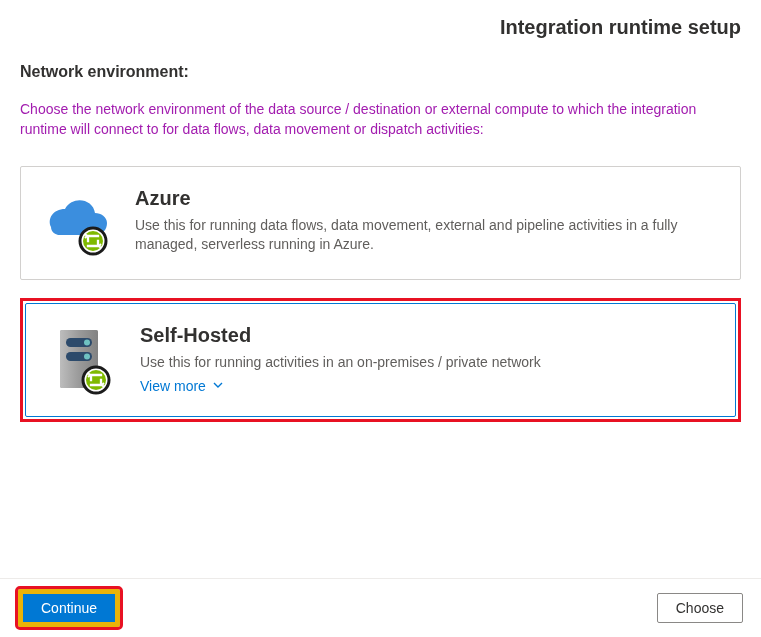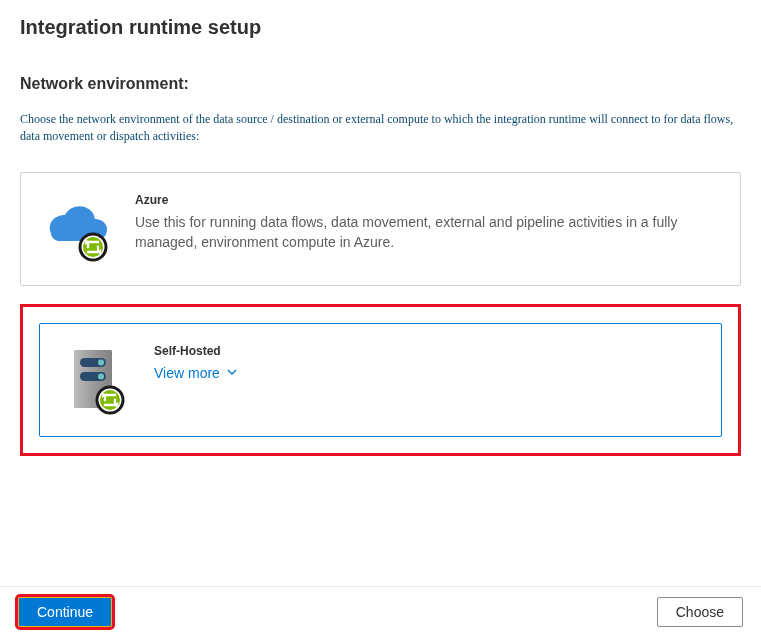--- a/index.html
+++ b/index.html
@@ -21,8 +21,9 @@
     .page-title {
       font-size: 20px;
       font-weight: 600;
-      margin-bottom: 36px;
+      margin-bottom: 24px;
       color: #323130;
+      text-align: right;
     }
     .section-title {
       font-size: 16px;

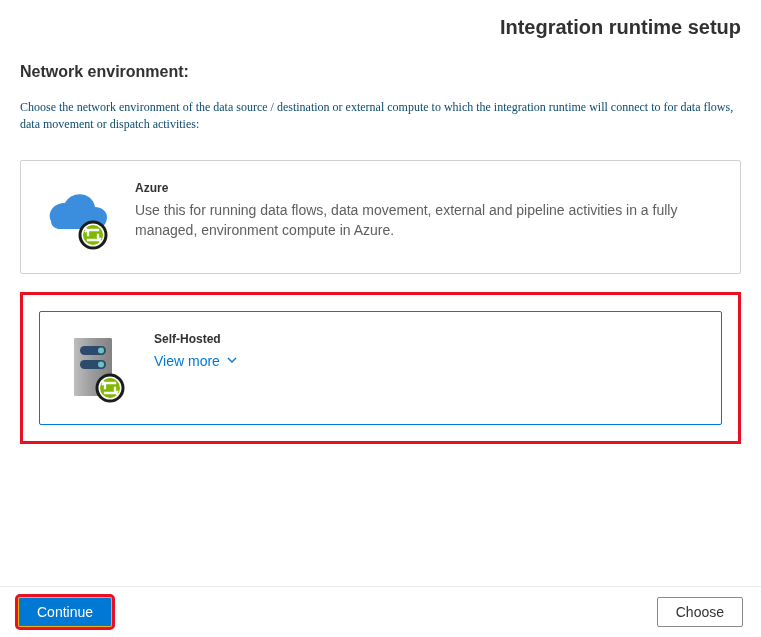--- a/index.html
+++ b/index.html
@@ -32,11 +32,10 @@
       color: #323130;
     }
     .section-desc {
-      font-size: 12px;
-      color: #0c4a6e;
+      font-size: 14px;
+      color: #a21caf;
       line-height: 1.45;
       margin-bottom: 26px;
-      font-family: Liberation Serif, serif;
     }
     .option-card {
       border: 1px solid #d2d0ce;

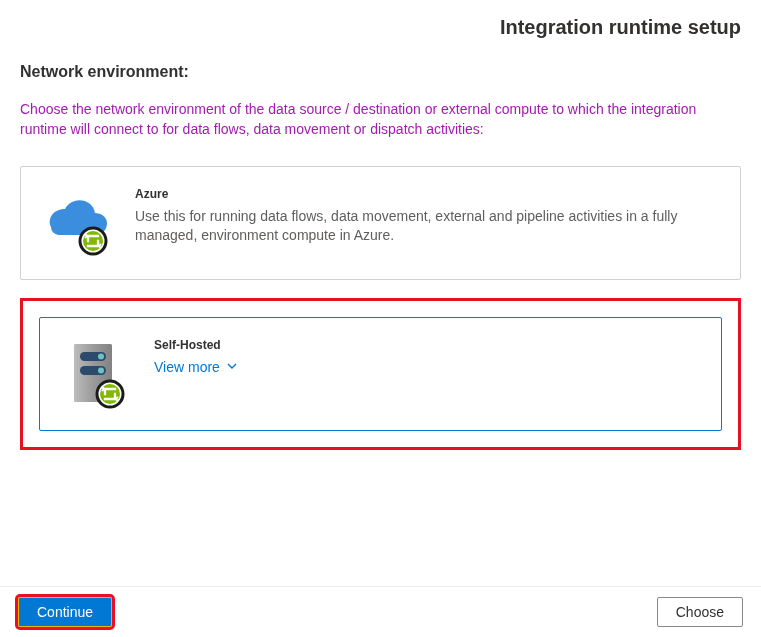--- a/index.html
+++ b/index.html
@@ -69,7 +69,7 @@
       flex: 1;
     }
     .card-title {
-      font-size: 12px;
+      font-size: 20px;
       font-weight: 600;
       margin-bottom: 6px;
       color: #323130;

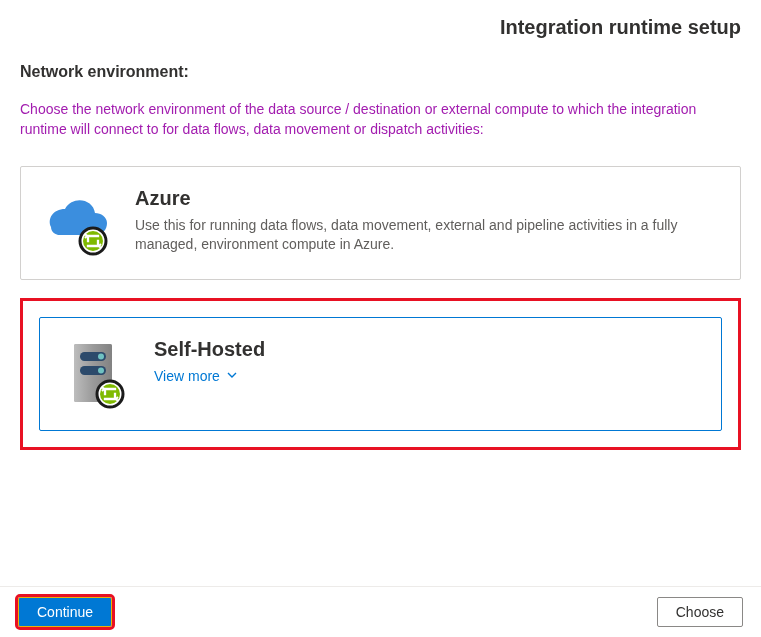--- a/index.html
+++ b/index.html
@@ -145,7 +145,7 @@
     </div>
     <div class="card-content">
       <div class="card-title">Azure</div>
-      <div class="card-desc">Use this for running data flows, data movement, external and pipeline activities in a fully managed, environment compute in Azure.</div>
+      <div class="card-desc">Use this for running data flows, data movement, external and pipeline activities in a fully managed, serverless running in Azure.</div>
     </div>
   </div>
 

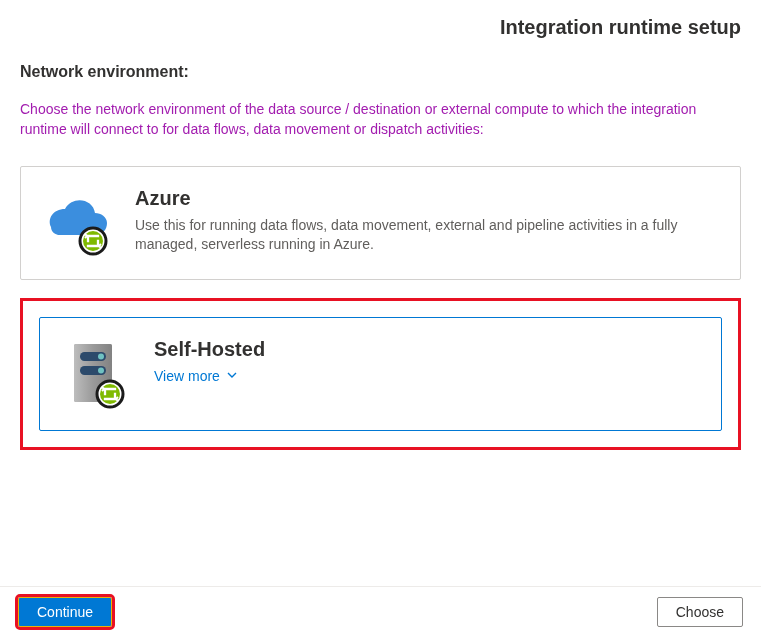--- a/index.html
+++ b/index.html
@@ -53,7 +53,7 @@
     .highlight-frame {
       border: 3px solid #e81123;
       margin-bottom: 18px;
-      padding: 16px;
+      padding: 2px;
     }
     .highlight-frame .option-card {
       margin-bottom: 0;

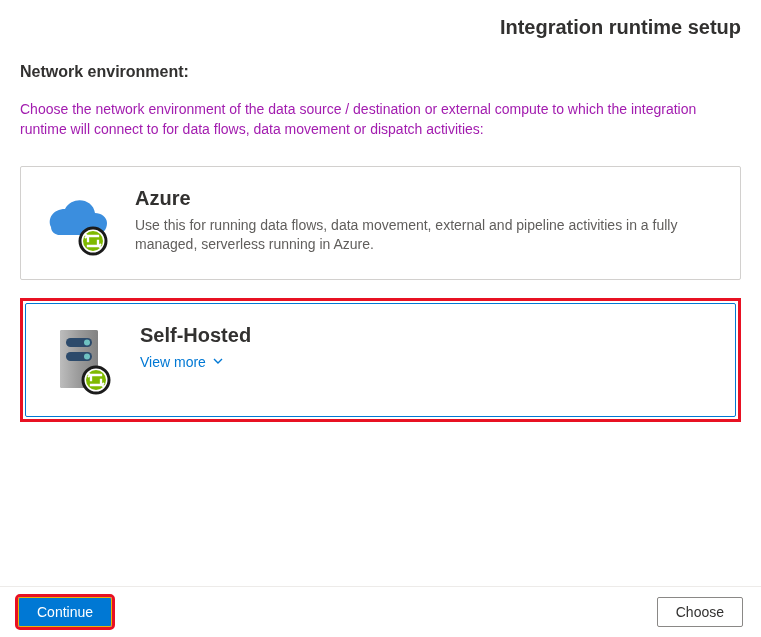--- a/index.html
+++ b/index.html
@@ -175,6 +175,7 @@
       </div>
       <div class="card-content">
         <div class="card-title">Self-Hosted</div>
+        <div class="card-desc">Use this for running activities in an on-premises / private network</div>
         <span class="view-more">
           <span>View more</span>
           <span class="chevron">

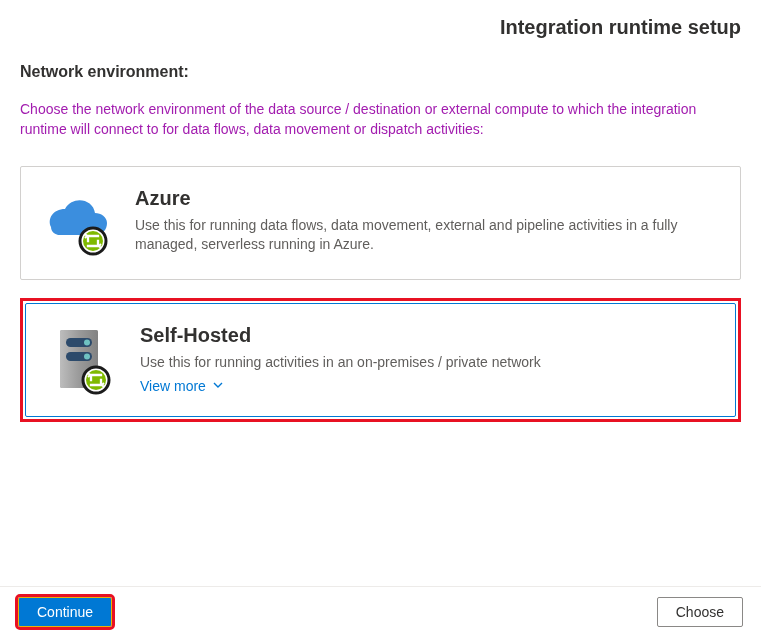--- a/index.html
+++ b/index.html
@@ -110,7 +110,7 @@
     }
     .btn-primary {
       background: #0078d4;
-      border: 1px solid #eab308;
+      border: 5px solid #eab308;
       color: #fff;
     }
     .btn-secondary {

